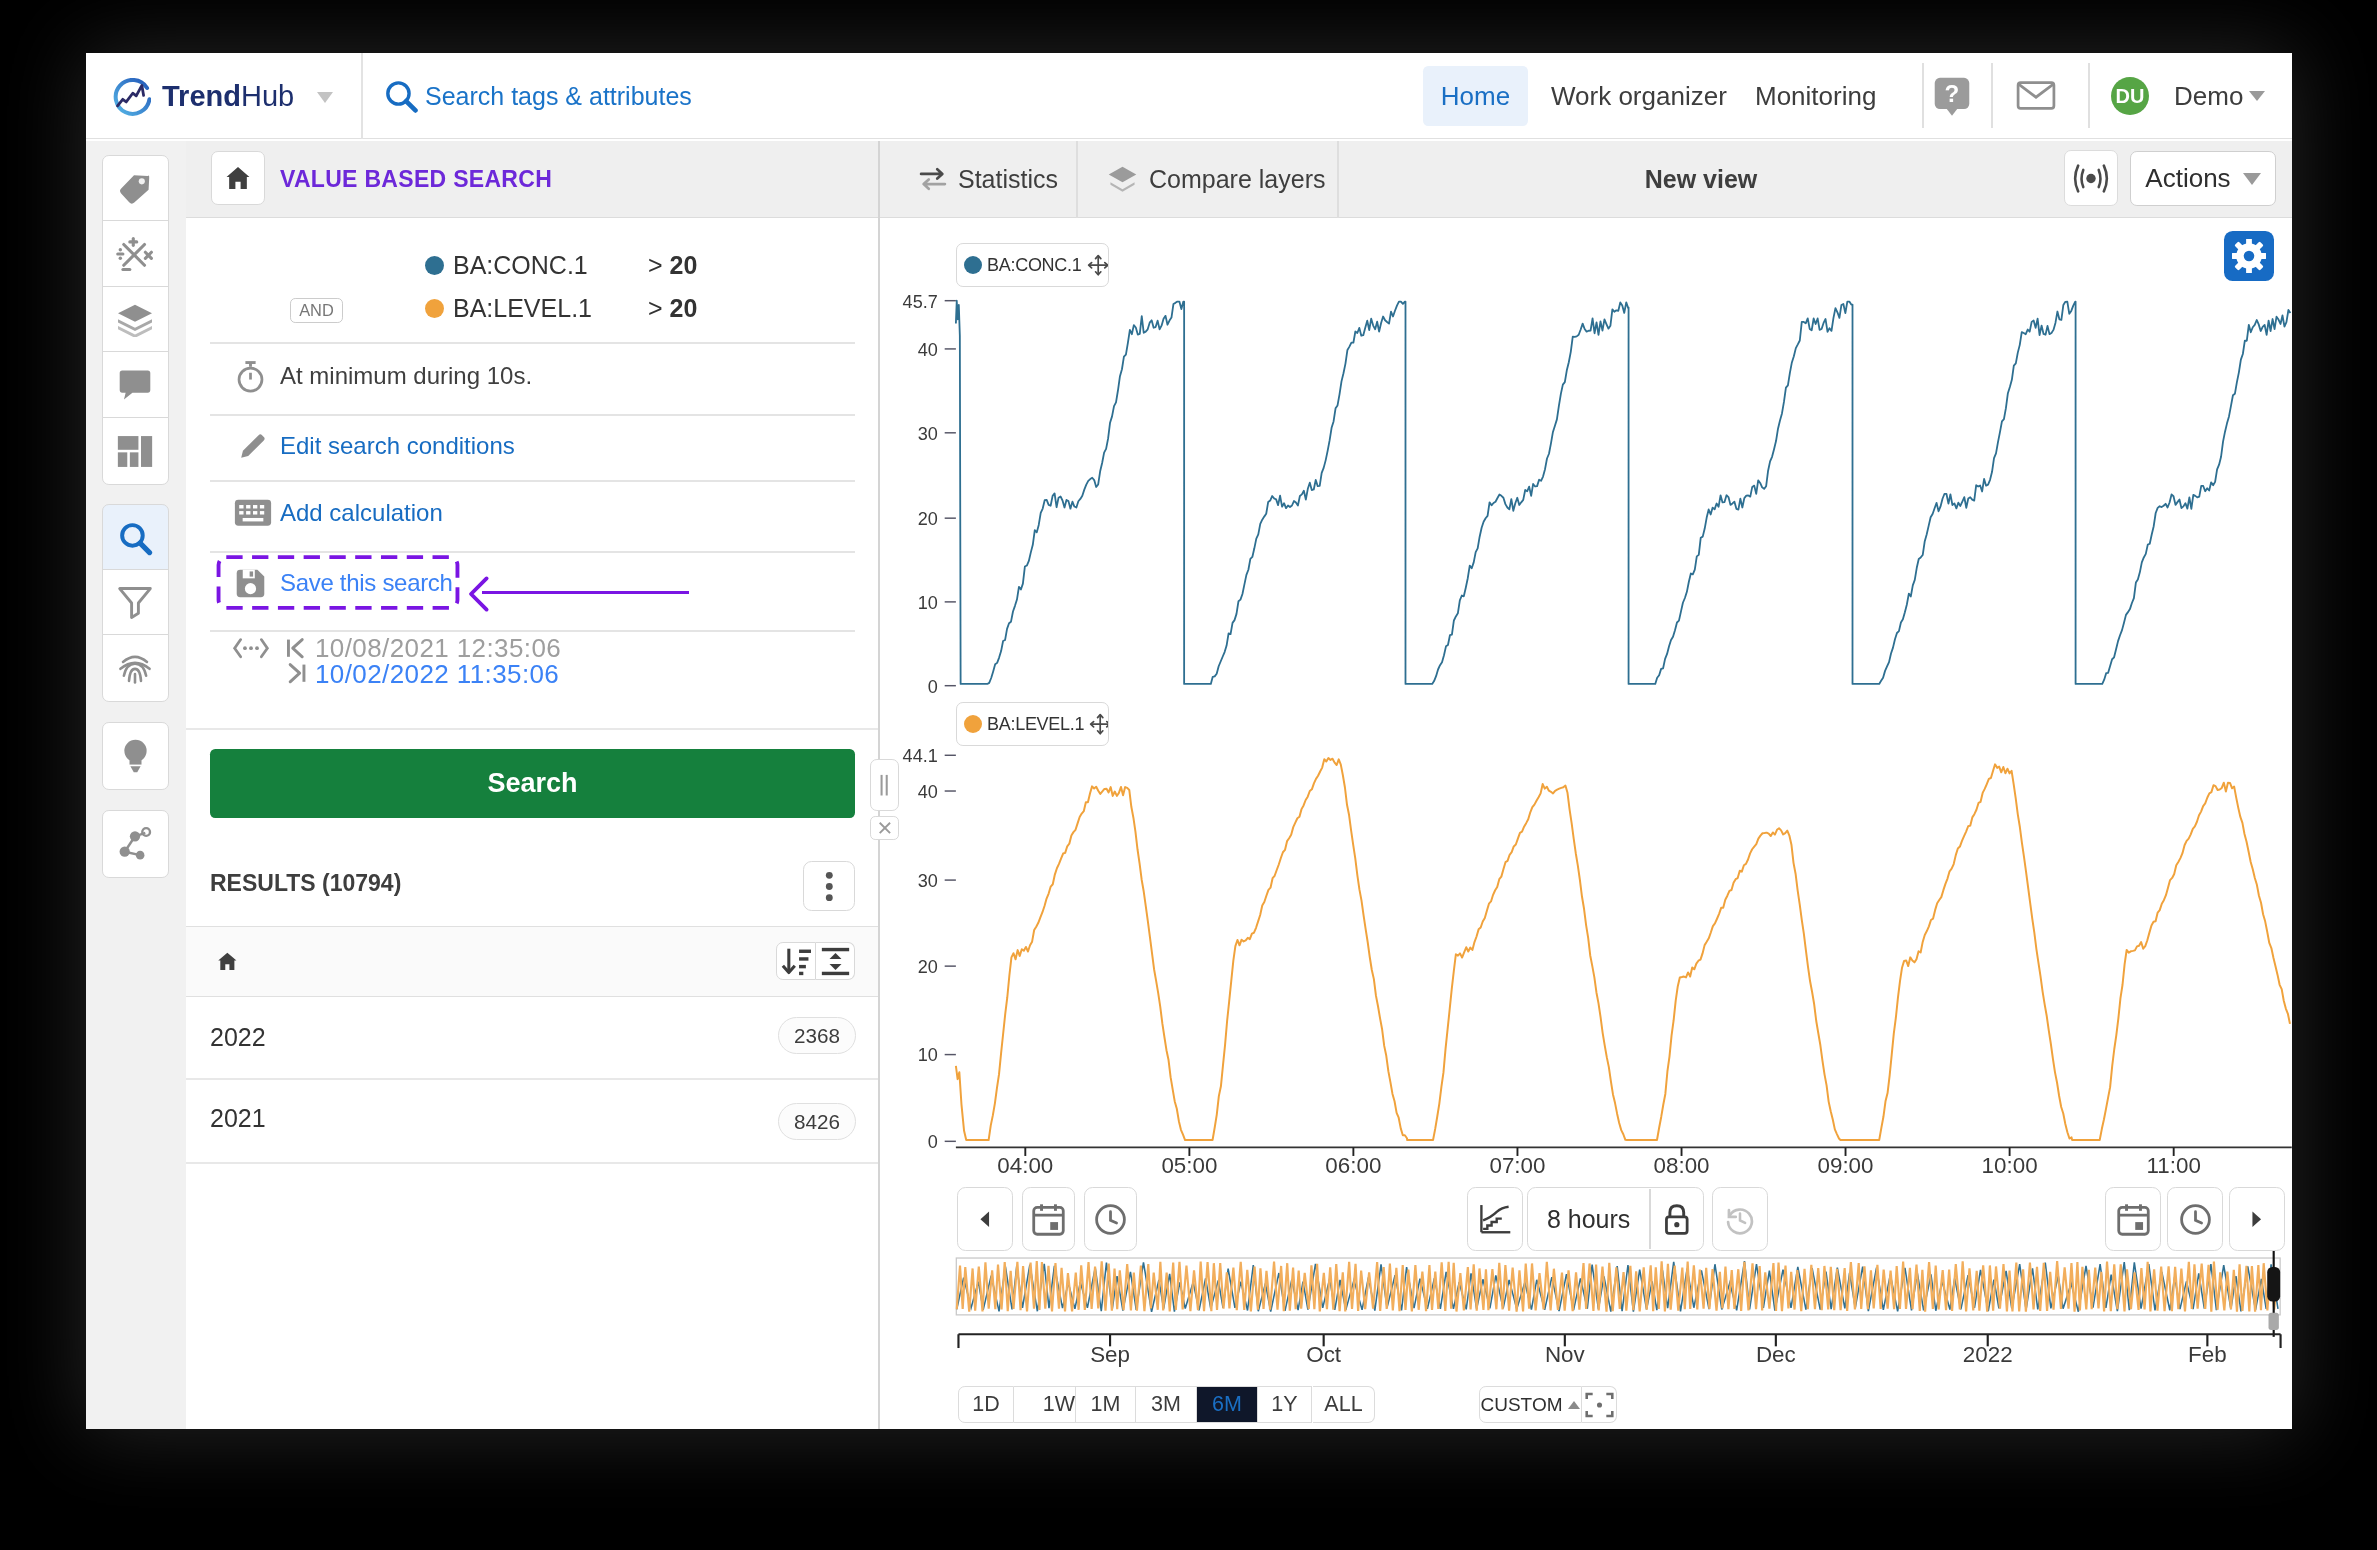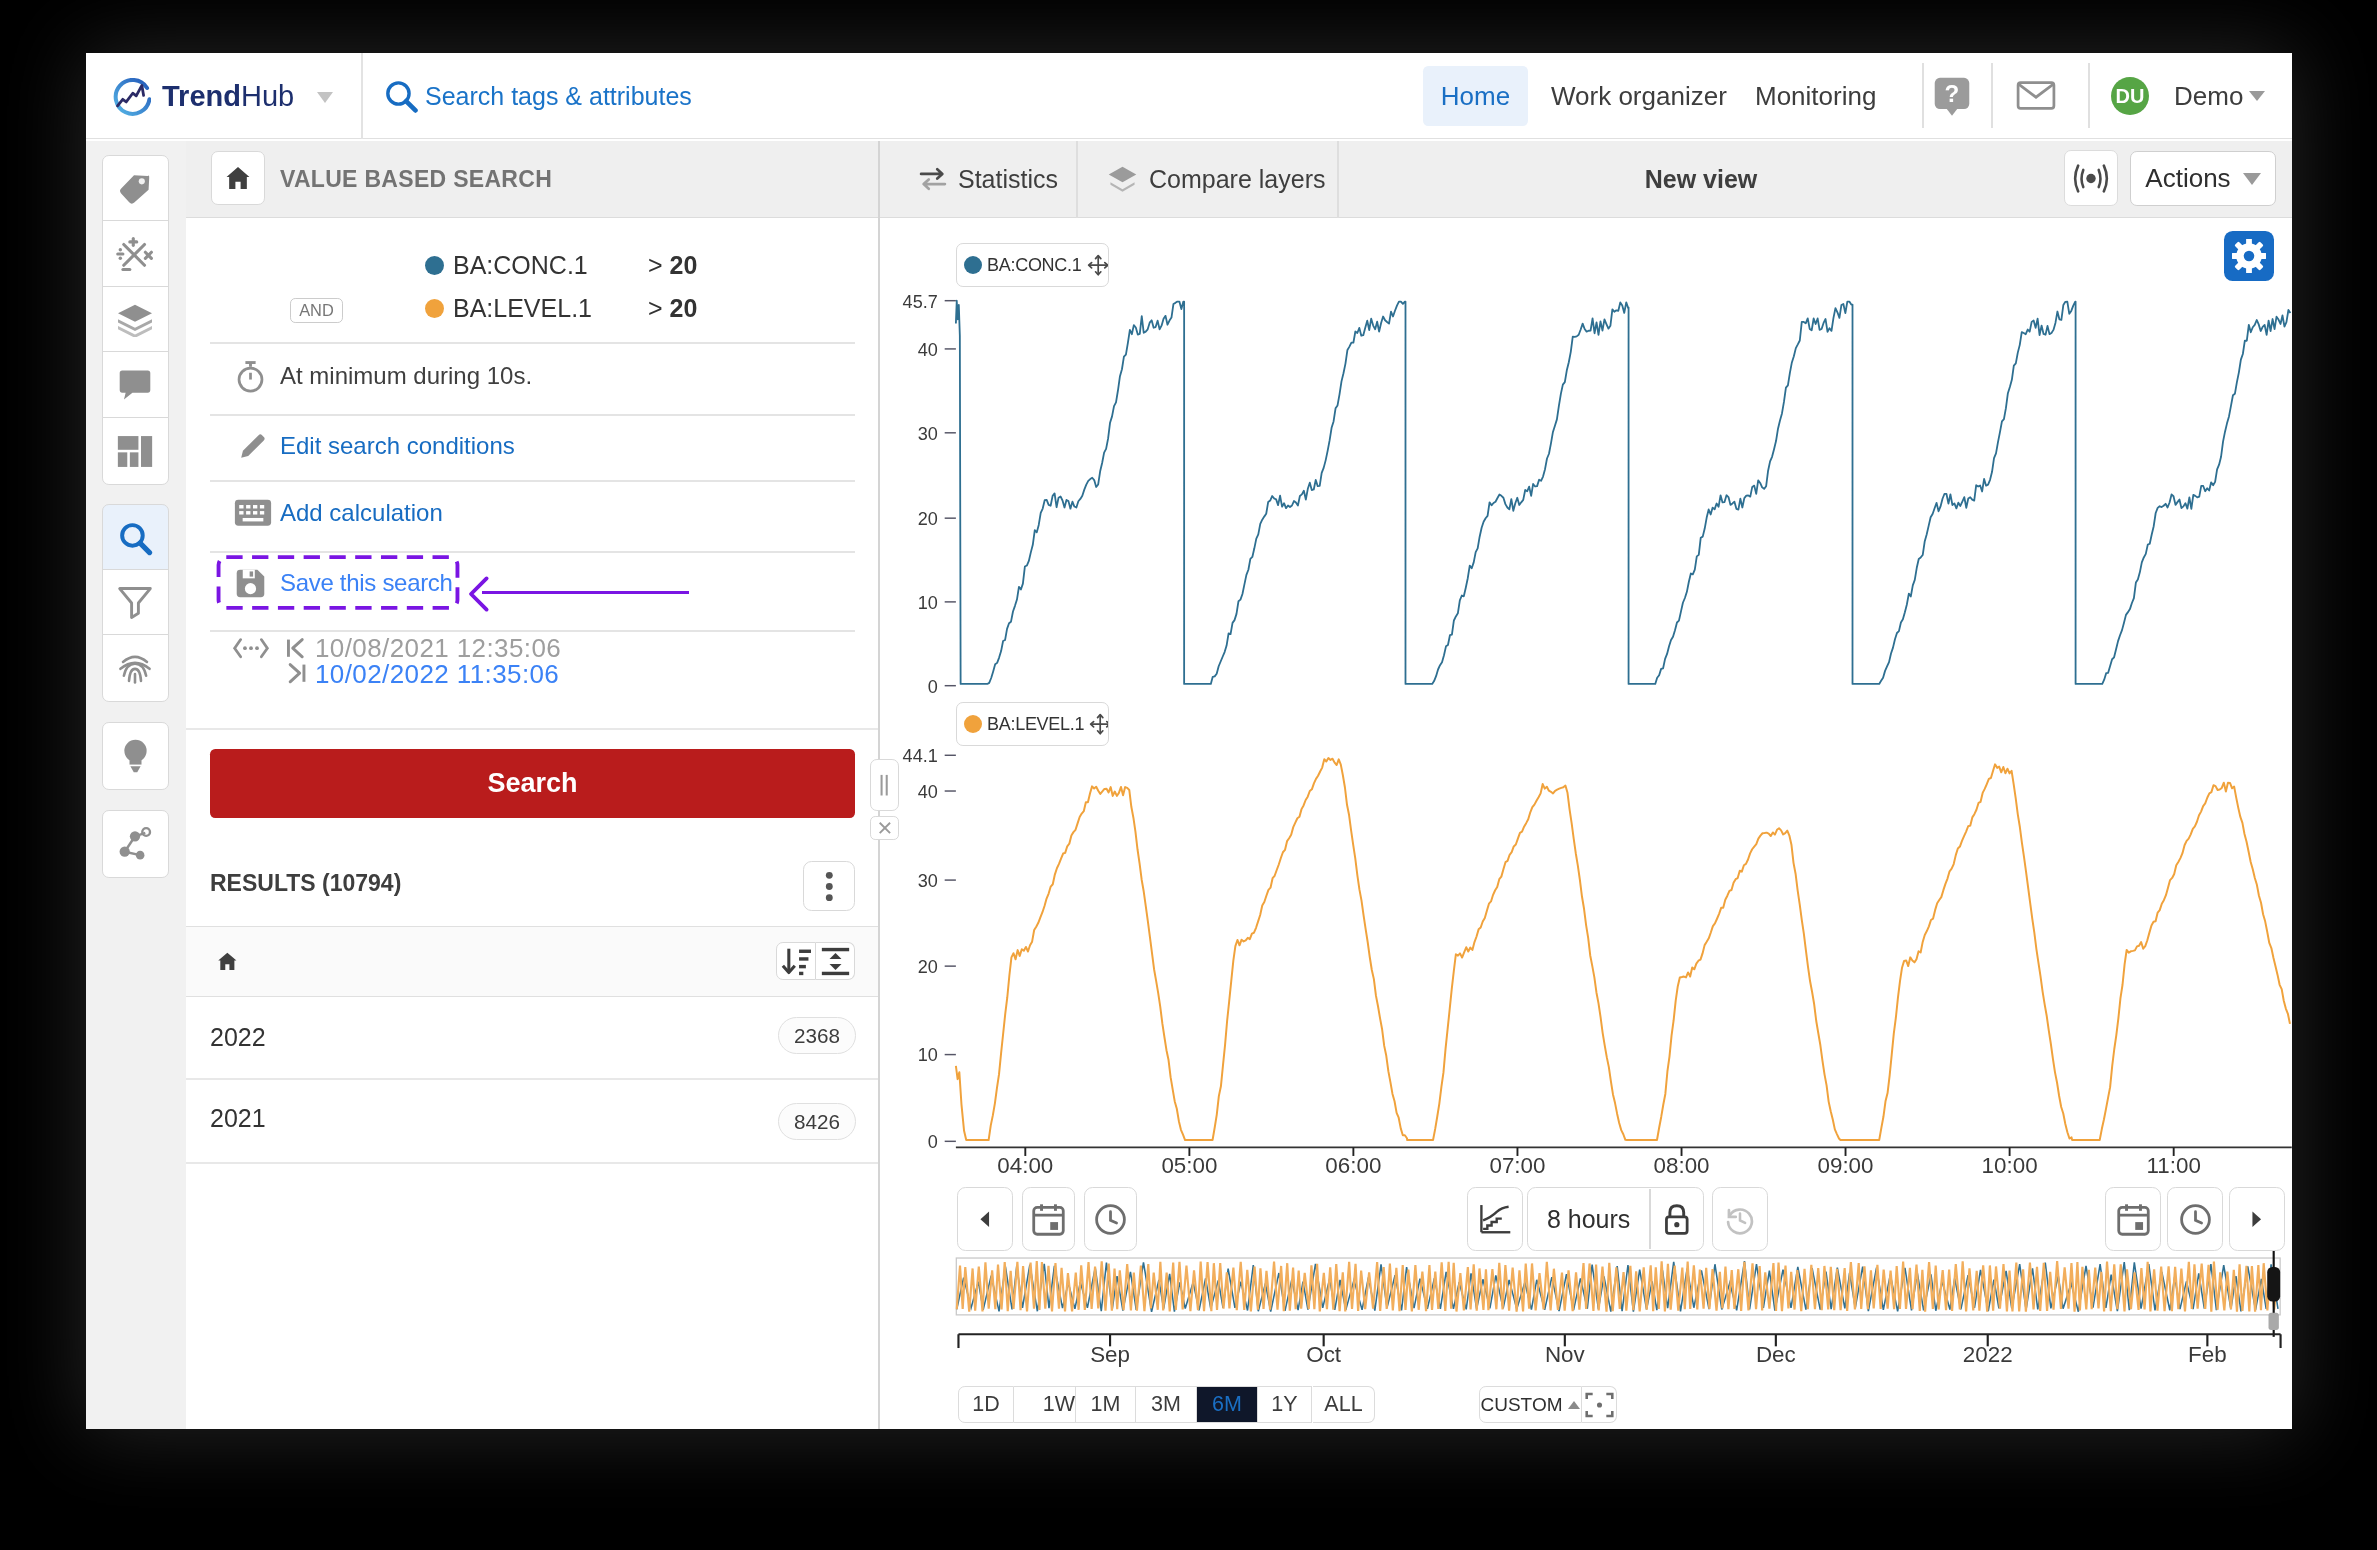--- a/index.html
+++ b/index.html
@@ -59,7 +59,7 @@
         <path d="M15.0 2.4 L28.2 13.8 L25.2 13.8 L25.2 27.6 L18.0 27.6 L18.0 19.2 L12.0 19.2 L12.0 27.6 L4.8 27.6 L4.8 13.8 L1.7999999999999998 13.8 Z" fill="#3f3f3f"></path>
       </svg>
     </div>
-<div class="abs" style="left:194px;top:88px;height:77px;line-height:77px;font-size:23px;color:#737373;letter-spacing:0.3px"><b>VALUE BASED SEARCH</b></div>
+<div class="abs" style="left:194px;top:88px;height:77px;line-height:77px;font-size:23px;color:#6d28d9;letter-spacing:0.3px"><b>VALUE BASED SEARCH</b></div>
 <div class="abs" style="left:830px;top:113px;width:34px;height:26px">
       <svg width="34" height="26" viewBox="0 0 40 30" style="">
         <g stroke-linecap="round" stroke-linejoin="round" fill="none">

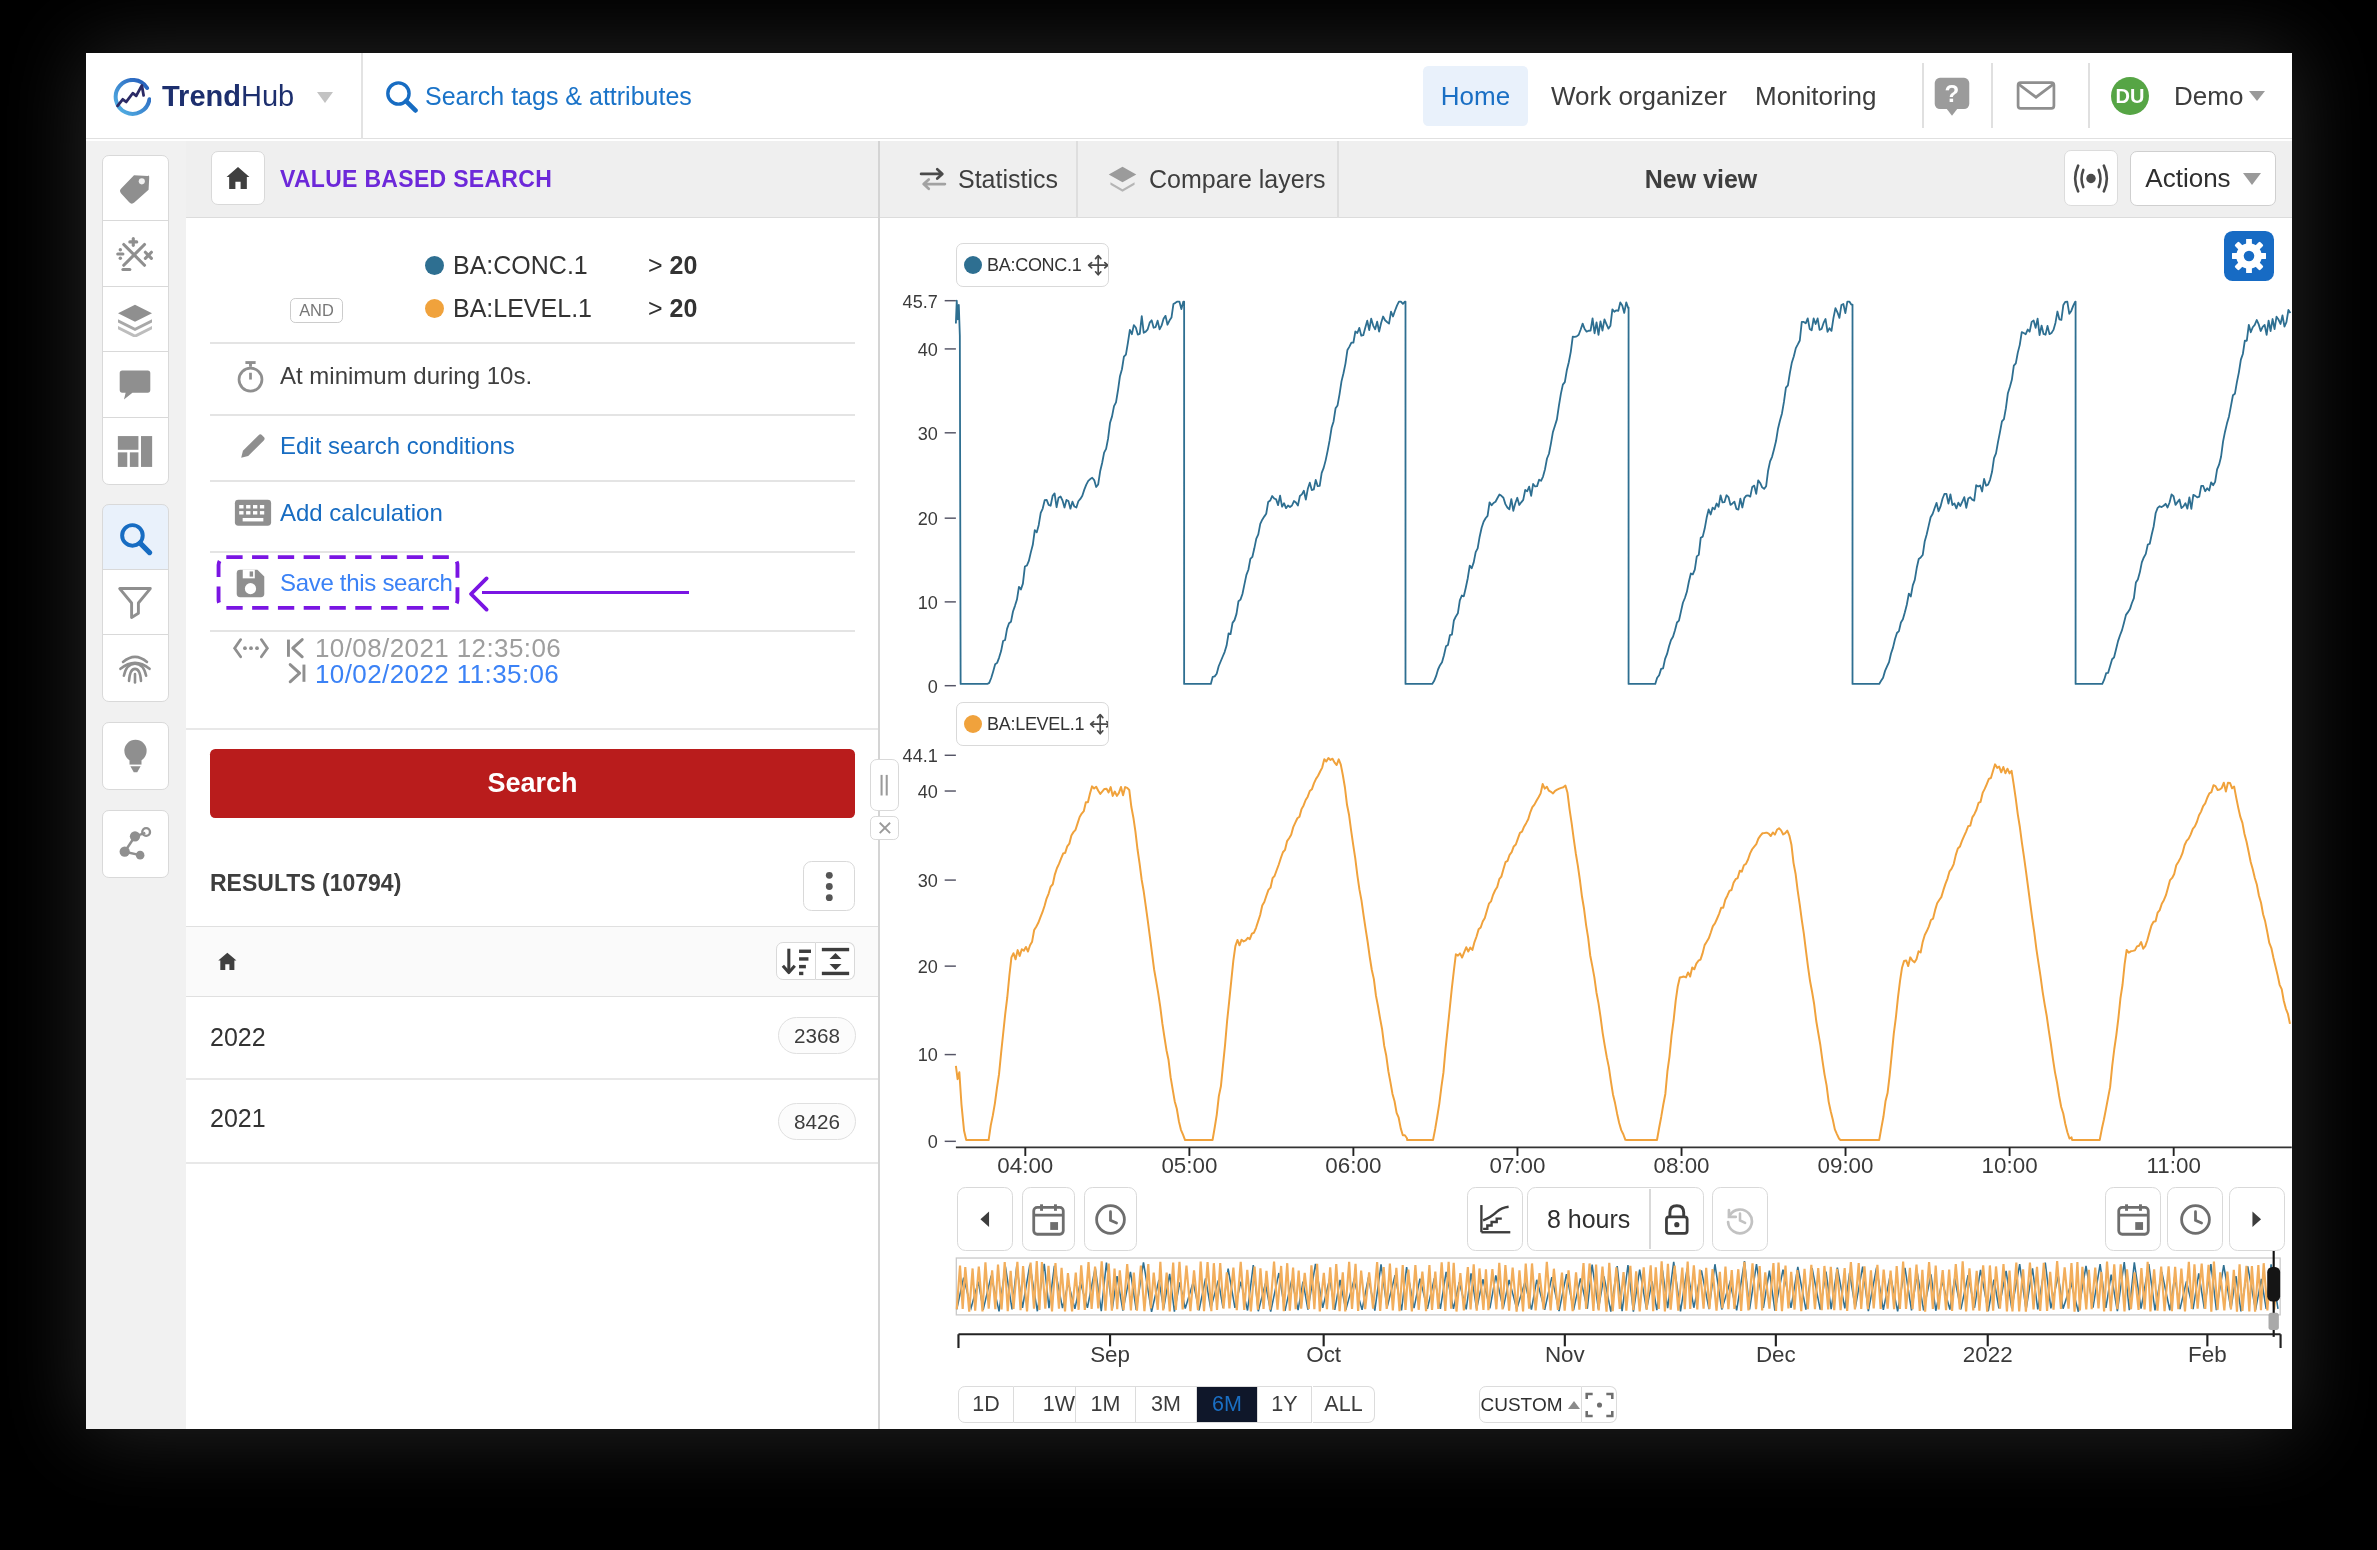--- a/index.html
+++ b/index.html
@@ -258,7 +258,7 @@
     </div>
 <div class="abs" style="left:229px;top:608px;height:26px;line-height:26px;font-size:26px;color:#3b82f6;letter-spacing:0.4px">10/02/2022 11:35:06</div>
 <div class="abs" style="left:100px;top:675px;width:693px;height:1.7px;background:#e8e8e8"></div>
-<div class="abs" style="left:124px;top:696px;width:645px;height:69px;background:#b91c1c;border-radius:5.2px;color:#fff;text-align:center;line-height:69px;font-size:27px;font-weight:bold">Search</div>
+<div class="abs" style="left:124px;top:696px;width:645px;height:69px;background:#15803d;border-radius:5.2px;color:#fff;text-align:center;line-height:69px;font-size:27px;font-weight:bold">Search</div>
 <div class="abs" style="left:124px;top:809px;height:43px;line-height:43px;font-size:23px;color:#3e3e3e;"><b>RESULTS (10794)</b></div>
 <div class="abs" style="left:717px;top:808px;width:52px;height:50px;background:#fff;border:1.7px solid #d9d9d9;border-radius:8.6px;display:flex;align-items:center;justify-content:center">
       <svg width="8.6" height="31" viewBox="0 0 10 36" style="">

